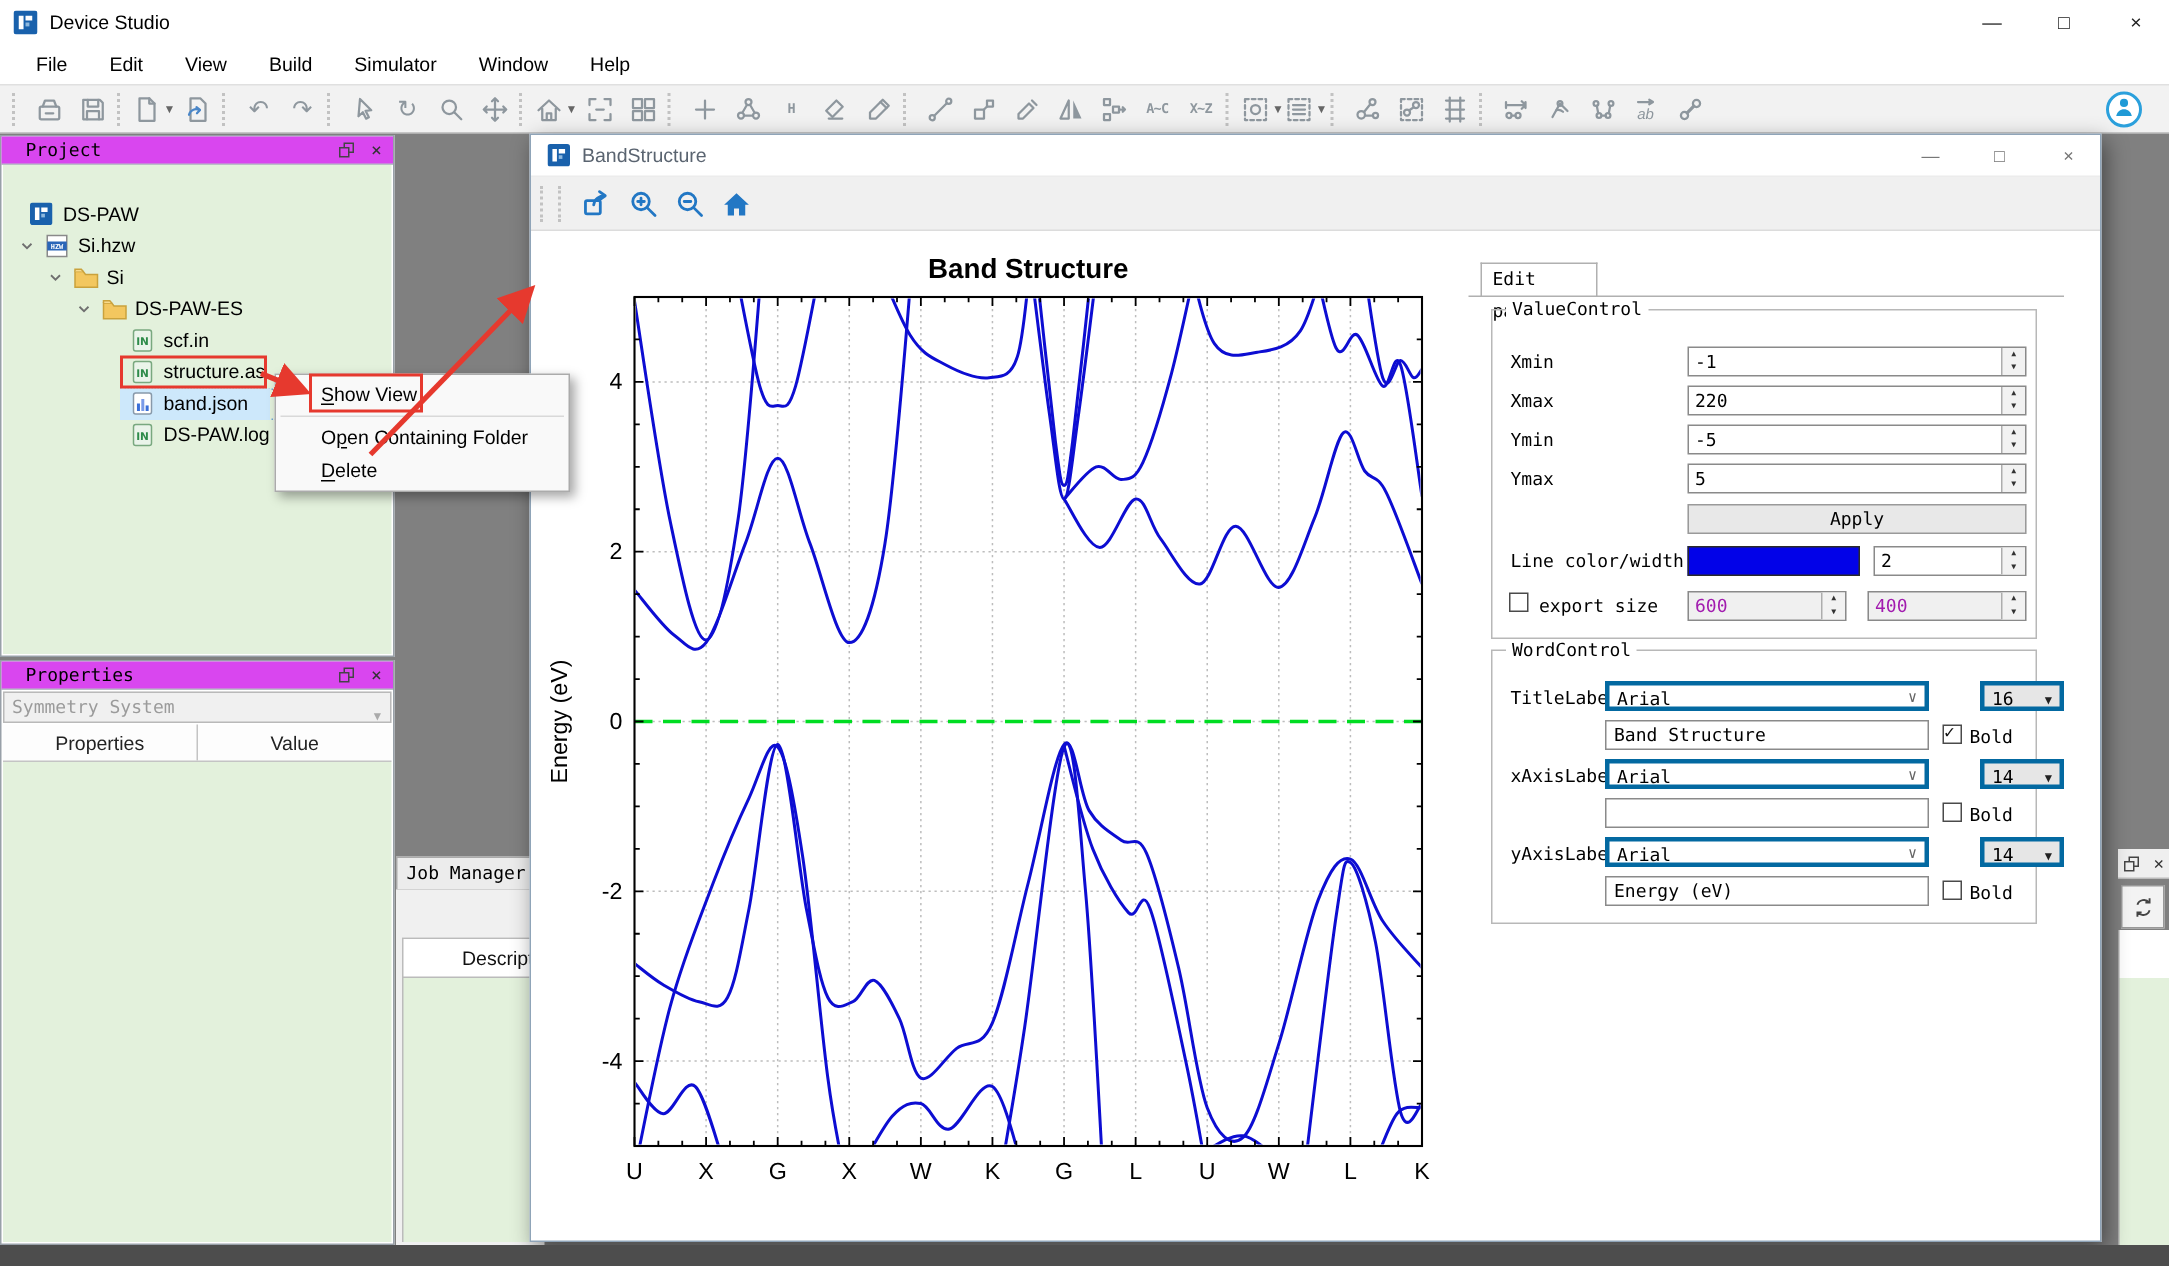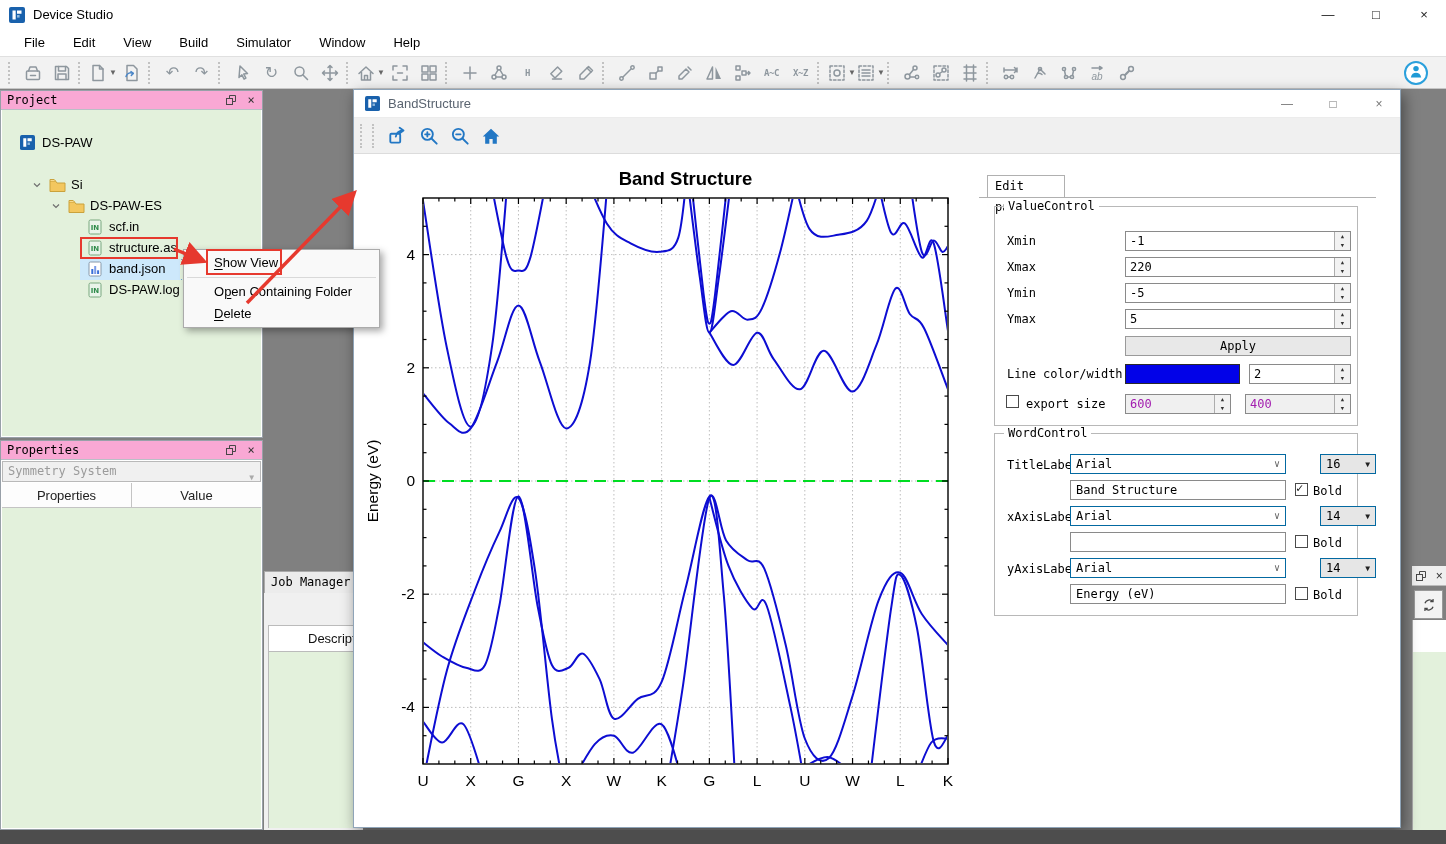--- a/index.html
+++ b/index.html
@@ -41,9 +41,9 @@
 
   
   .dockpanel { position:absolute; background:#fff; border:1px solid #98a0a8; }
-  .dock-header { position:relative; height:19px; background:#f9a8d4; border-bottom:1px solid #b9bfc6;
+  .dock-header { position:relative; height:19px; background:#d946ef; border-bottom:1px solid #b9bfc6;
                  font-family:"DejaVu Sans Mono",monospace; font-size:12px; color:#000;
-                 line-height:18px; padding-left:6px; }
+                 line-height:18px; padding-left:16px; }
   .dock-icons { position:absolute; right:4px; top:2px; display:flex; gap:6px; }
   .dock-ico { width:14px; height:14px; color:#333; display:flex; align-items:center; justify-content:center; font-size:12px; }
   .dock-ico svg { stroke:#444; fill:none; stroke-width:1.3; display:block; }

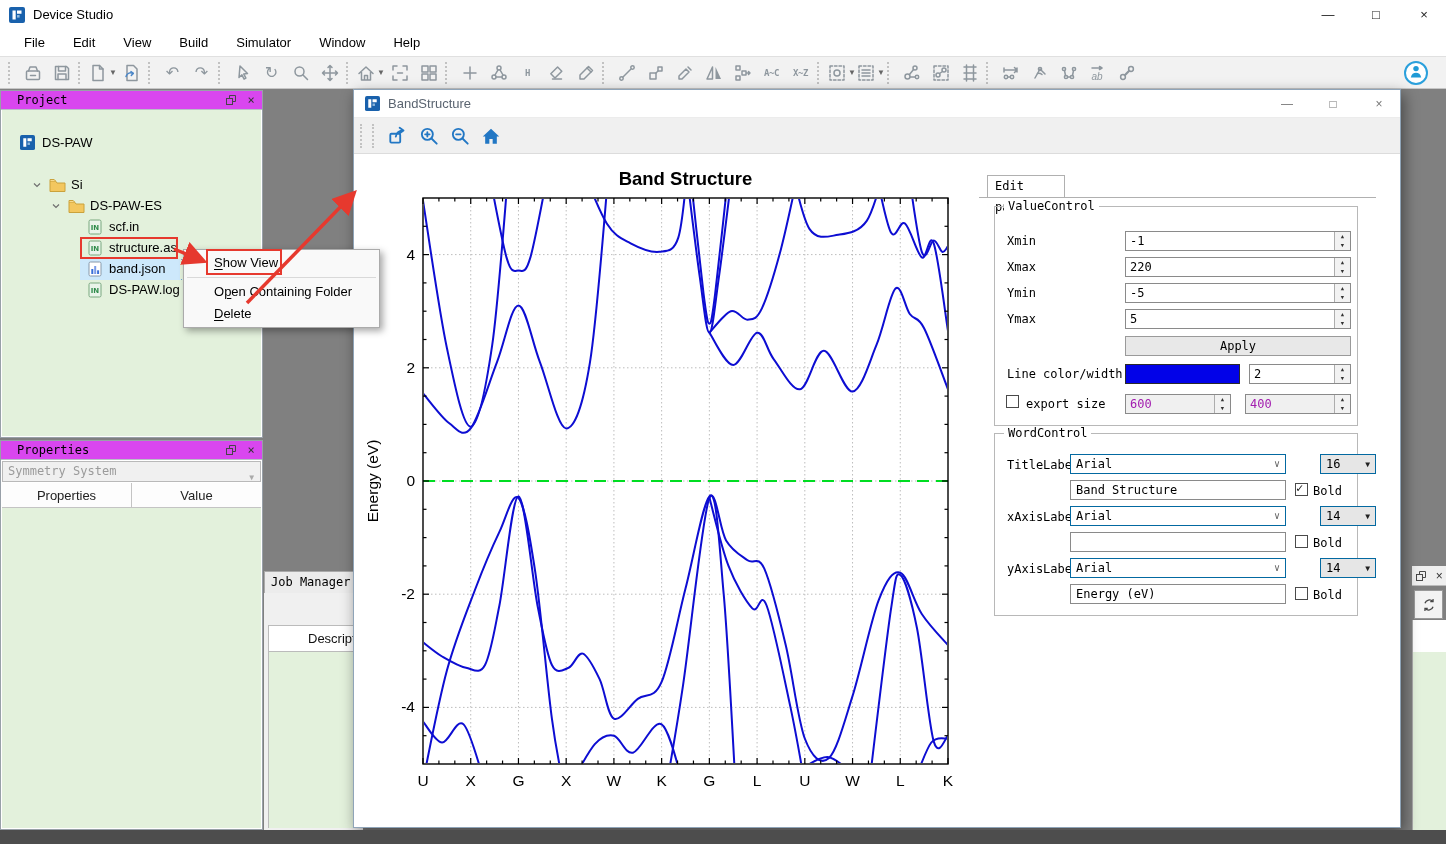--- a/index.html
+++ b/index.html
@@ -517,6 +517,19 @@
               <rect x="8" y="8" width="2.6" height="2.6" fill="#8db8de"></rect>
             </svg></span>
           <span class="tlabel" style="left:40px">DS-PAW</span>
+        </div>
+        <div class="tree-row" style="top: 44px;">
+          <span class="chev" style="left:10px">
+            <svg width="12" height="12" viewBox="0 0 16 16">
+              <path d="M4 6l4 4 4-4"></path>
+            </svg>
+          </span>
+          <span class="ticon" style="left:28px"><svg width="16" height="16" viewBox="0 0 16 16">
+              <rect x="1.5" y="1" width="13" height="14" fill="#fff" stroke="#8a8a8a"></rect>
+              <rect x="1.5" y="5" width="13" height="6" fill="#2a66b8"></rect>
+              <text x="8" y="9.7" font-size="4.6" fill="#fff" text-anchor="middle" font-weight="bold" font-family="DejaVu Sans Mono,monospace">HZW</text>
+            </svg></span>
+          <span class="tlabel" style="left:50px">Si.hzw</span>
         </div>
         <div class="tree-row" style="top: 65px;">
           <span class="chev" style="left:29px">

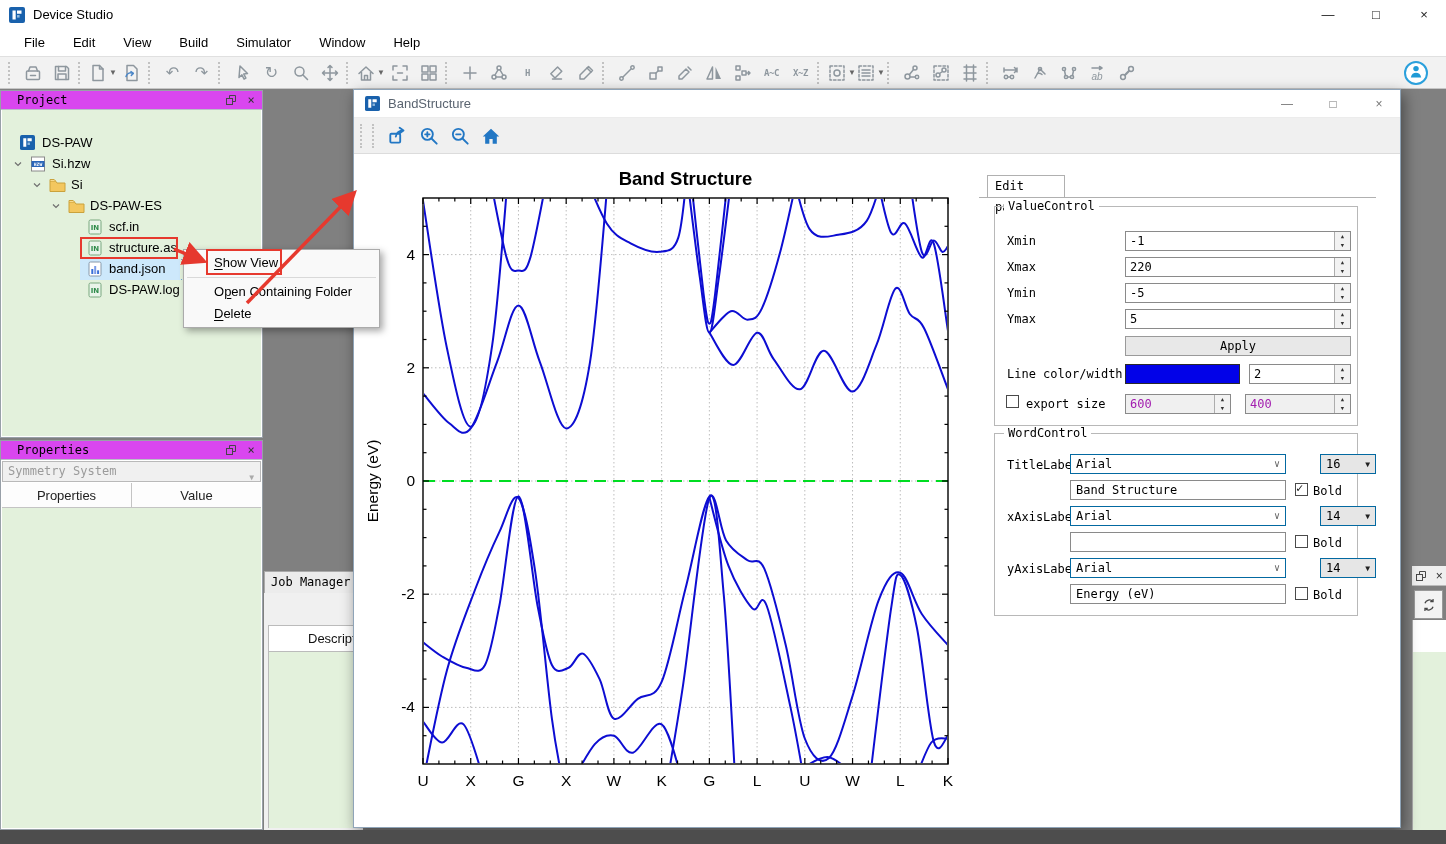--- a/index.html
+++ b/index.html
@@ -131,7 +131,7 @@
   .cb { position:absolute; width:13px; height:13px; background:#fff; border:1px solid #4a4a4a; }
   .cb.checked::after { content:"✓"; position:absolute; left:0px; top:-3px; font-size:12px; font-weight:bold; color:#111; }
 
-  .combo { position:absolute; height:20px; background:#fff; border:1px solid #0369a1; }
+  .combo { position:absolute; height:20px; background:#fff; border:3px solid #0369a1; }
   .combo .cval { position:absolute; left:5px; top:2px; font-size:12px; white-space:nowrap; }
   .combo .carr { position:absolute; right:5px; top:3px; font-size:10px; color:#666; }
   .combo.gray { background:#e6e6e6;margin-left:25px; }

